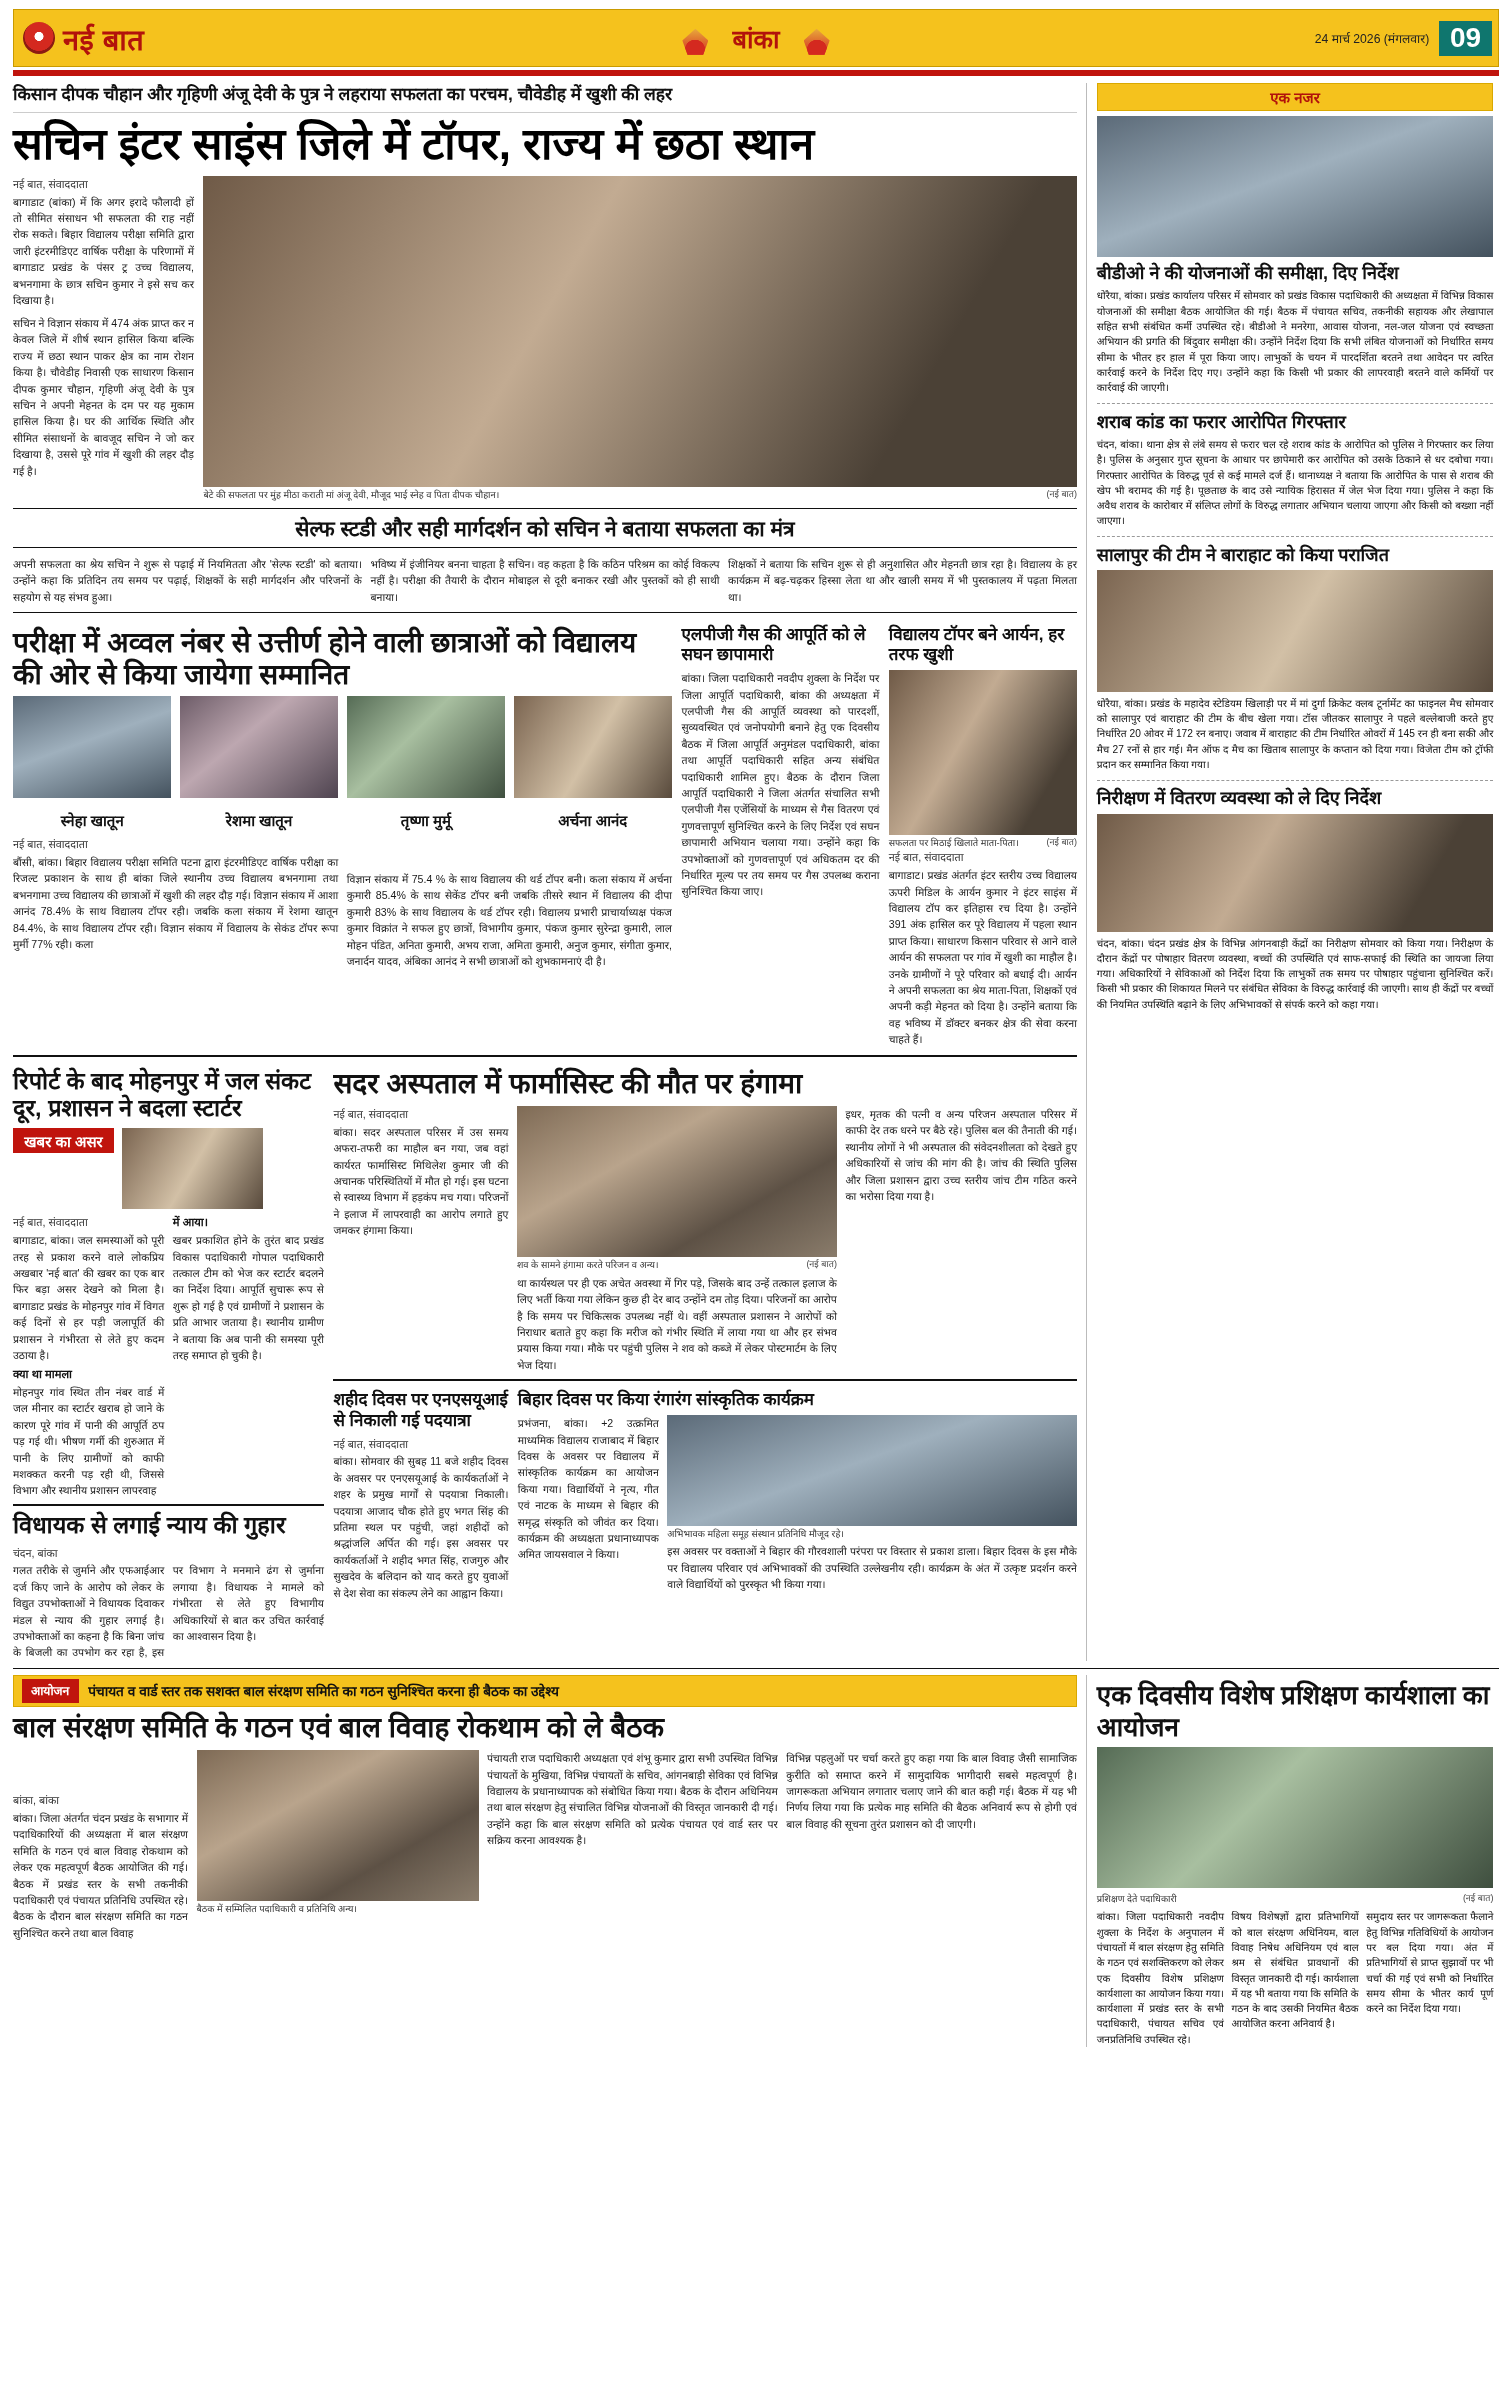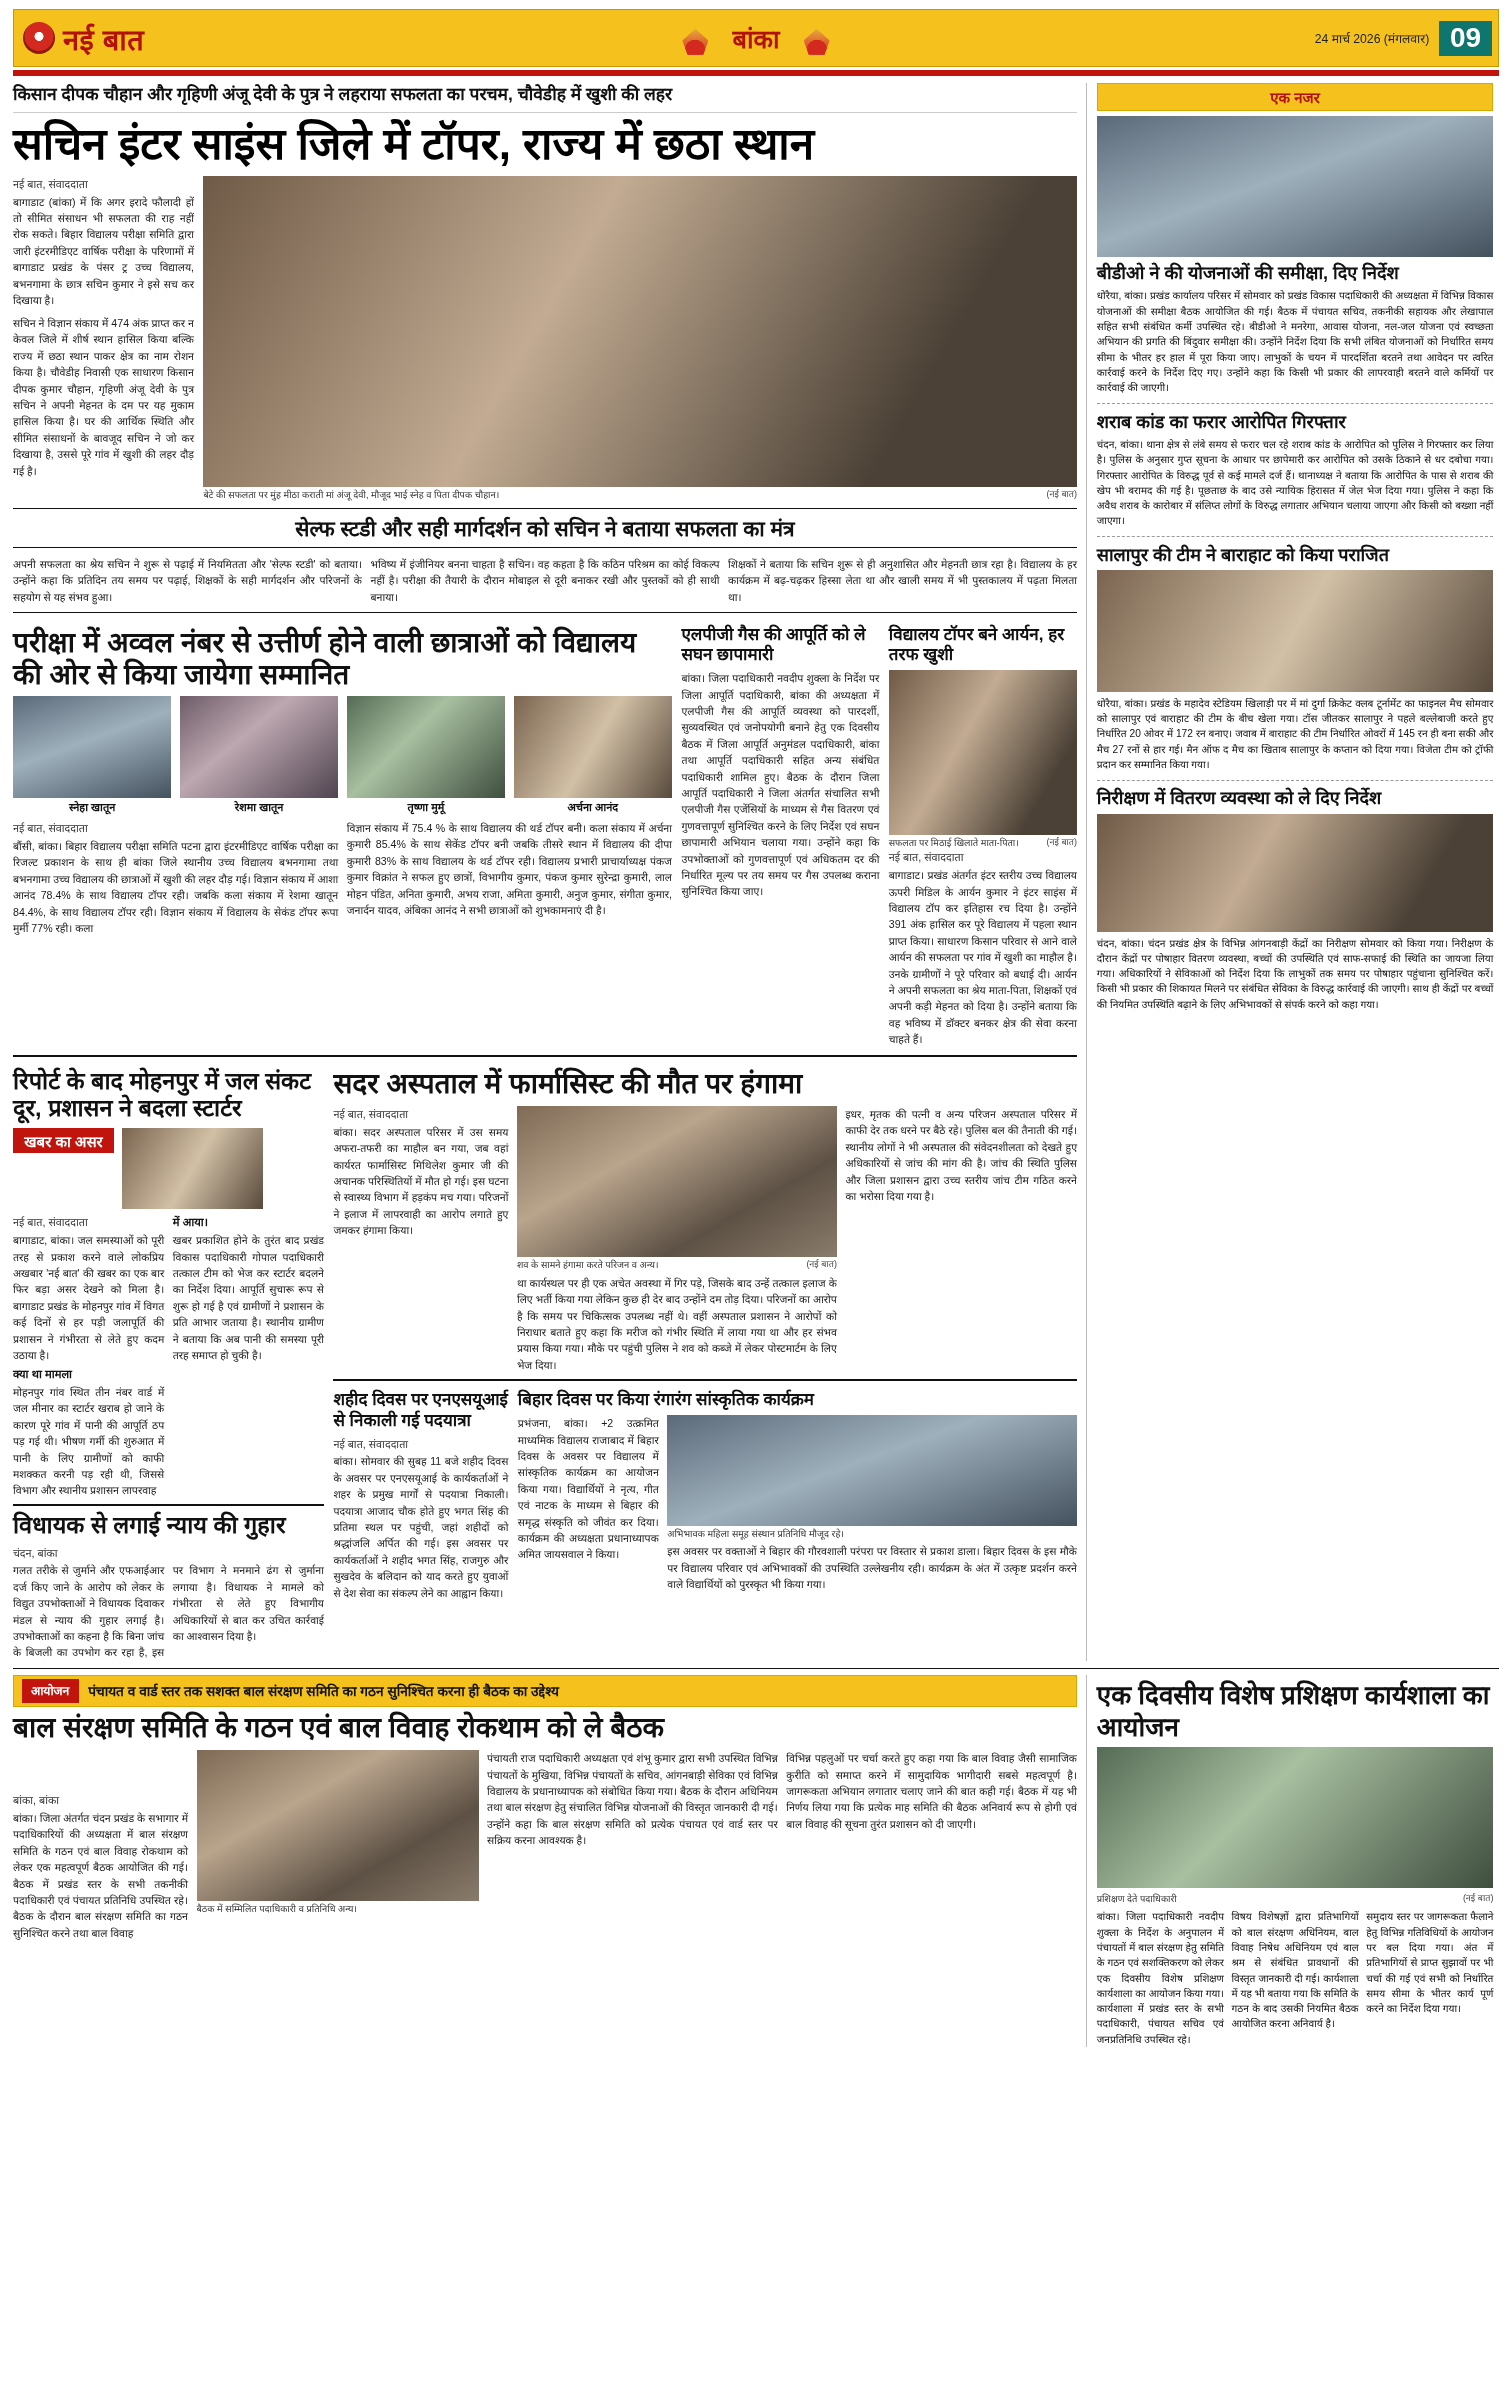--- a/index.html
+++ b/index.html
@@ -96,7 +96,7 @@
   
   .girl { width:100%; }
   .girl .ph { width:100%; height:102px; }
-  .girl .nm { font-size:11px; text-align:center; margin-top:1px; font-weight:bold; }
+  .girl .nm { font-size:15px; text-align:center; margin-top:12px; font-weight:bold; }
 
   
   .bottom-band { margin-top:7.5px; border-top:1.9px solid #111; padding-top:5.6px; }

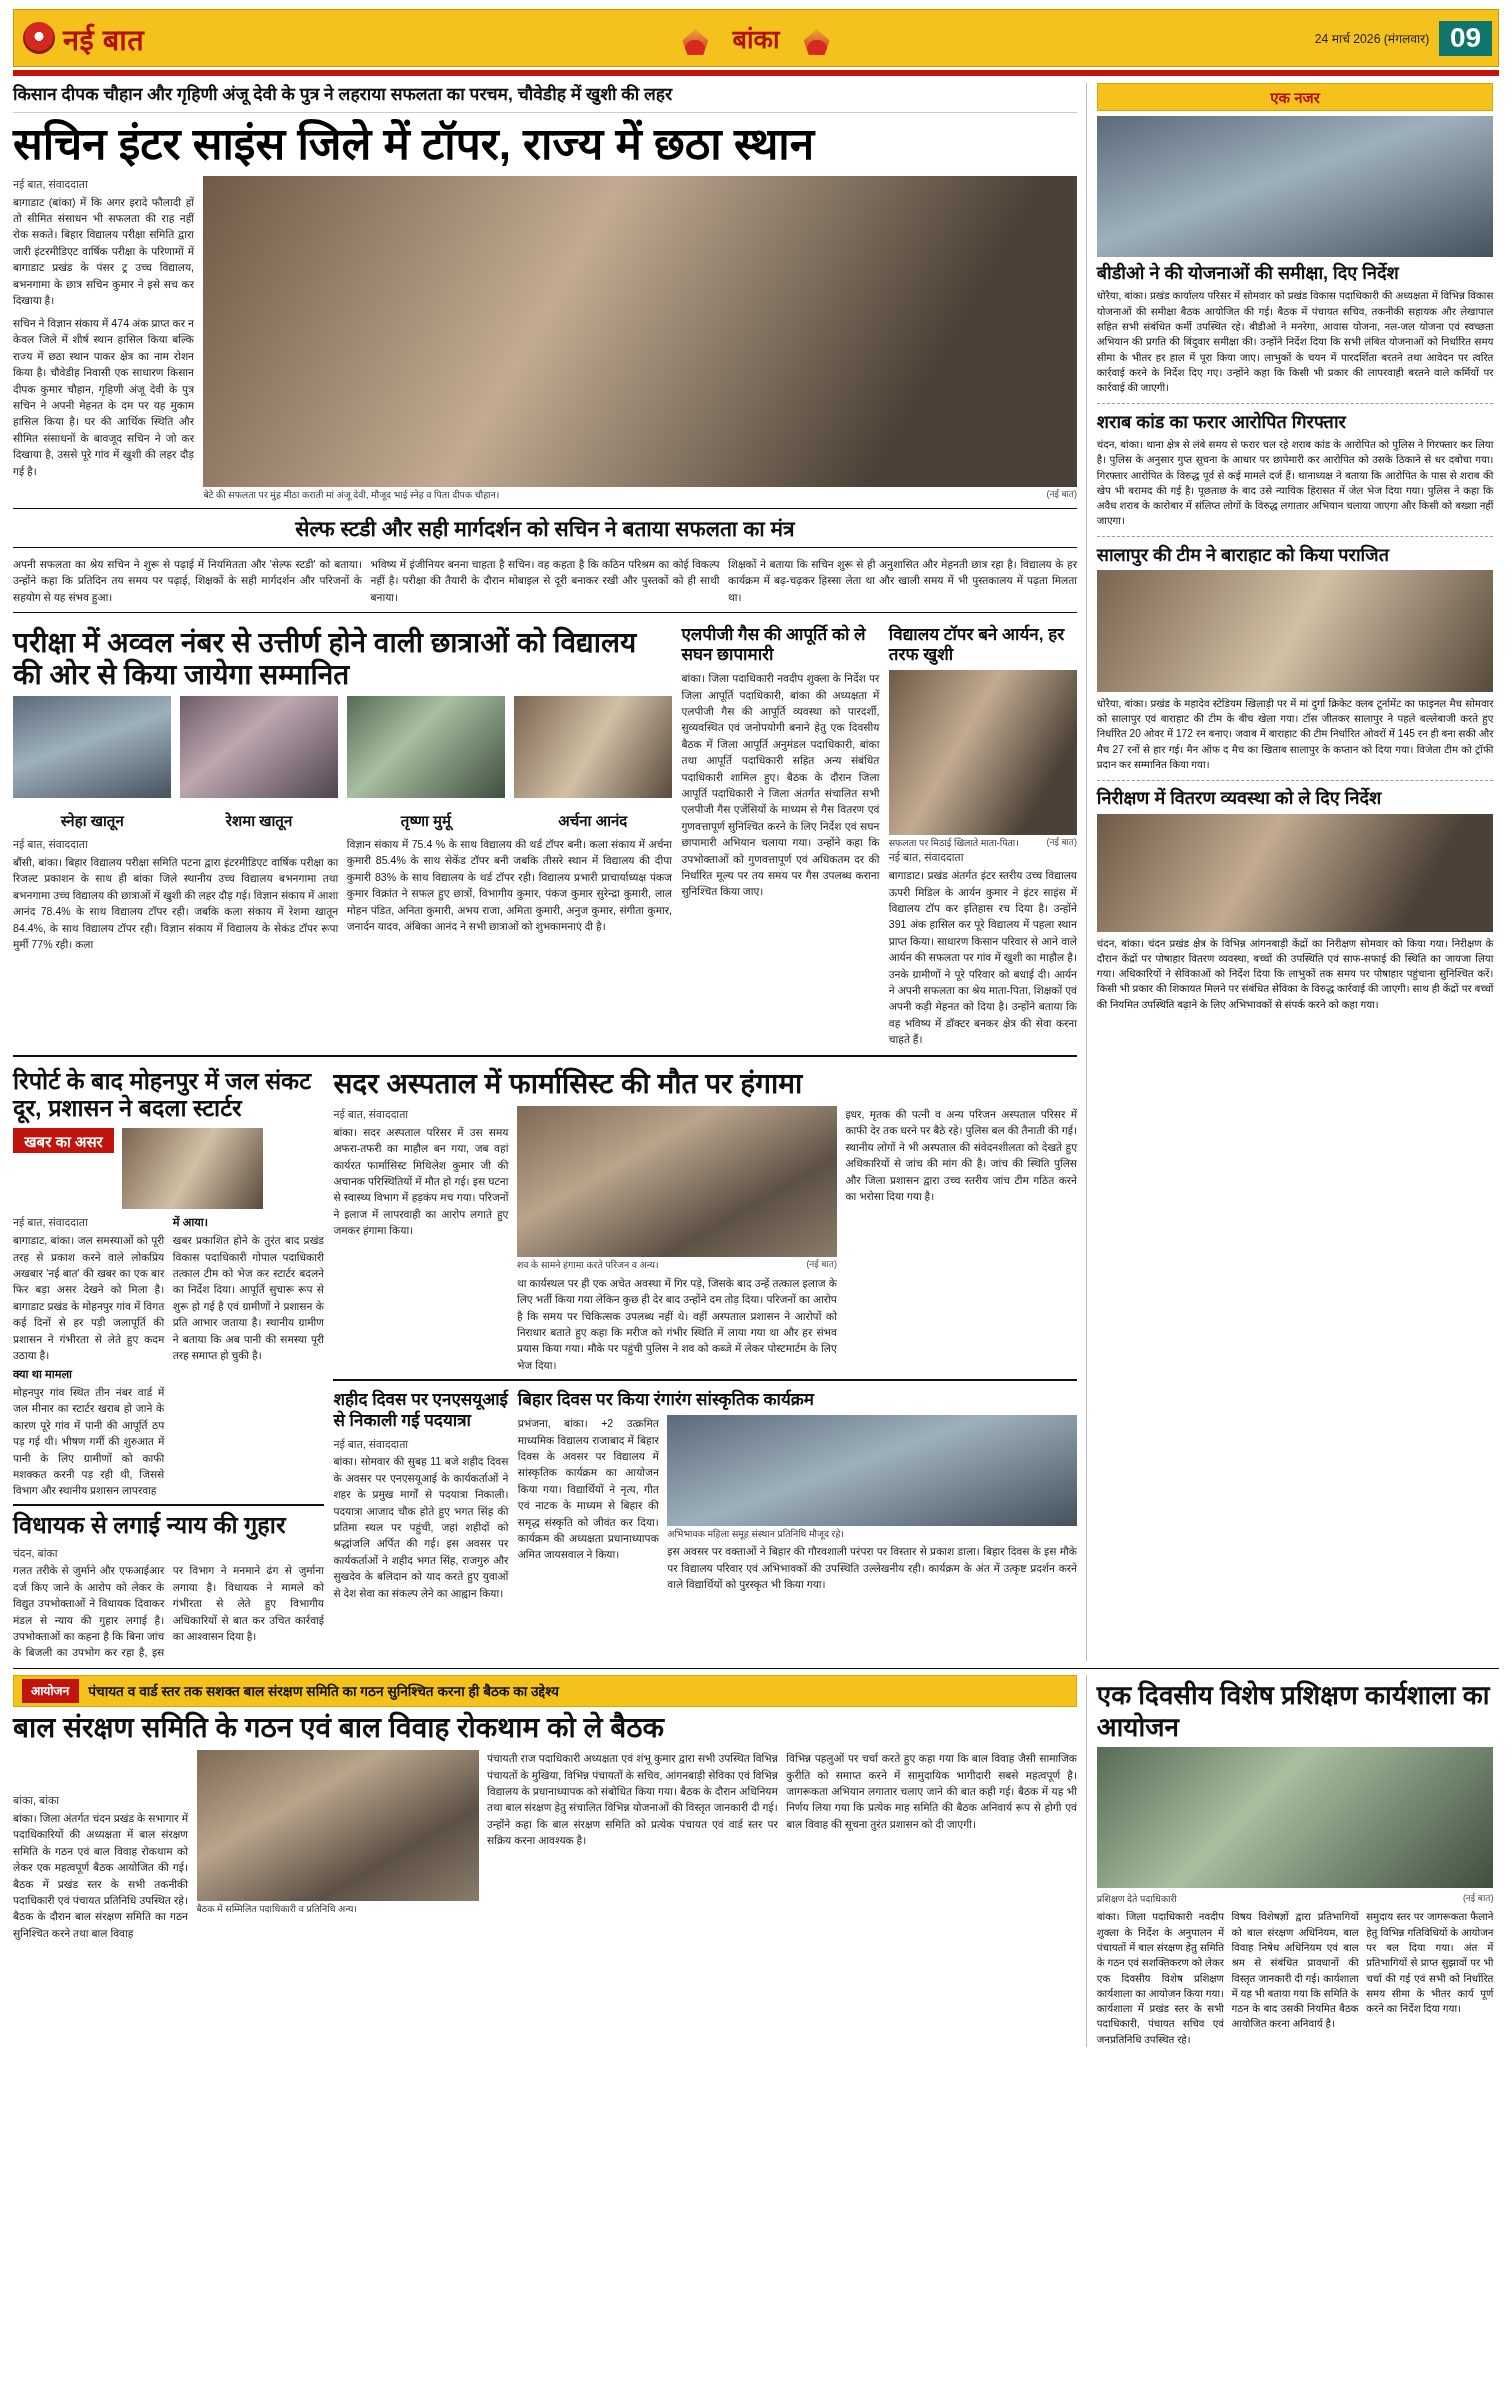--- a/index.html
+++ b/index.html
@@ -187,7 +187,7 @@
               <div class="byline">नई बात, संवाददाता</div>
               <div class="col-text">बौंसी, बांका। बिहार विद्यालय परीक्षा समिति पटना द्वारा इंटरमीडिएट वार्षिक परीक्षा का रिजल्ट प्रकाशन के साथ ही बांका जिले स्थानीय उच्च विद्यालय बभनगामा तथा बभनगामा उच्च विद्यालय की छात्राओं में खुशी की लहर दौड़ गई। विज्ञान संकाय में आशा आनंद 78.4% के साथ विद्यालय टॉपर रही। जबकि कला संकाय में रेशमा खातून 84.4%, के साथ विद्यालय टॉपर रही। विज्ञान संकाय में विद्यालय के सेकंड टॉपर रूपा मुर्मी 77% रही। कला</div>
             </div>
-            <div style="flex:1;">
+            <div style="flex:1;margin-top:35px;">
               <div class="col-text">विज्ञान संकाय में 75.4 % के साथ विद्यालय की थर्ड टॉपर बनी। कला संकाय में अर्चना कुमारी 85.4% के साथ सेकेंड टॉपर बनी जबकि तीसरे स्थान में विद्यालय की दीपा कुमारी 83% के साथ विद्यालय के थर्ड टॉपर रही। विद्यालय प्रभारी प्राचार्याध्यक्ष पंकज कुमार विक्रांत ने सफल हुए छात्रों, विभागीय कुमार, पंकज कुमार सुरेन्द्रा कुमारी, लाल मोहन पंडित, अनिता कुमारी, अभय राजा, अमिता कुमारी, अनुज कुमार, संगीता कुमार, जनार्दन यादव, अंबिका आनंद ने सभी छात्राओं को शुभकामनाएं दी है।</div>
             </div>
           </div>

